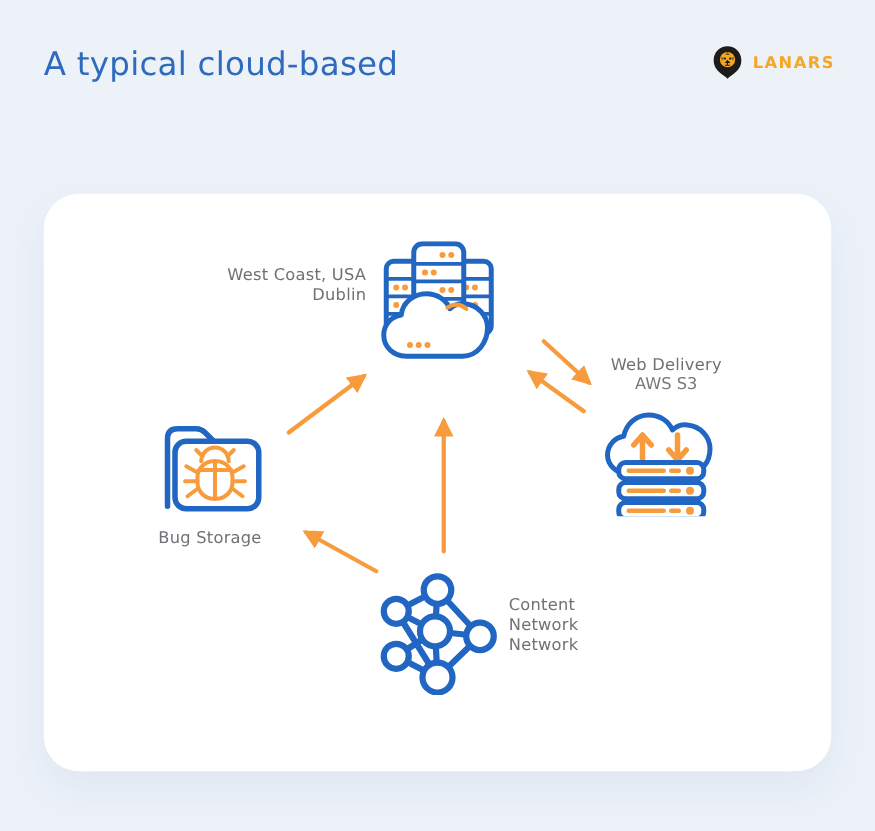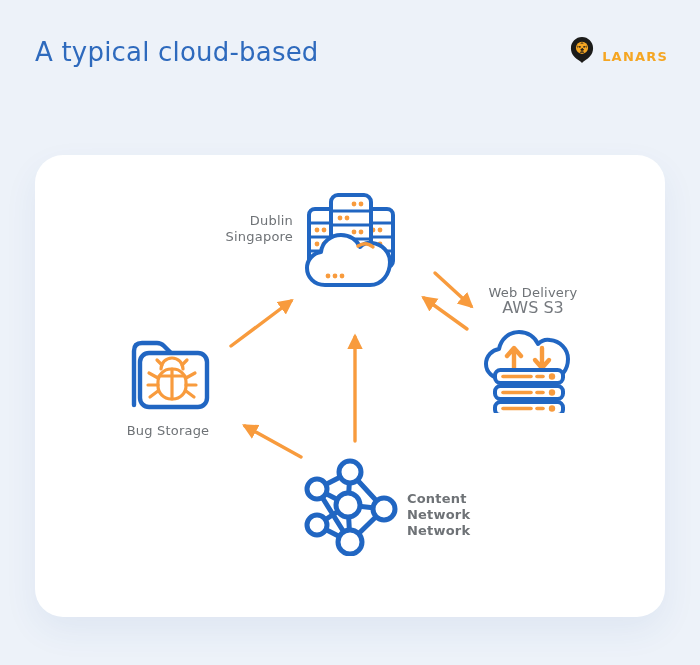--- a/index.html
+++ b/index.html
@@ -18,7 +18,7 @@
   }
   .brand {
     position:absolute; right:32px; top:36px;
-    display:flex; align-items:flex-end; gap:8px;
+    display:flex; align-items:center; gap:8px;
   }
   .brand-word {
     color:#f5a623; font-weight:800; font-size:13px;

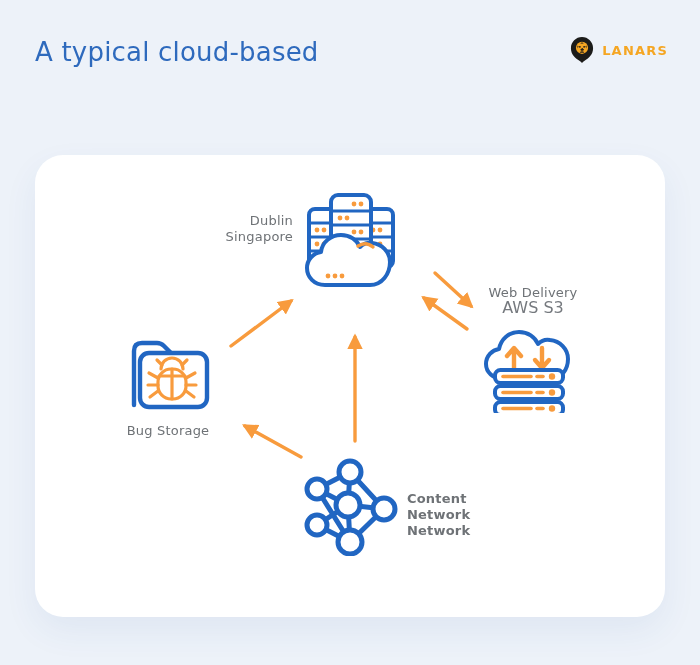--- a/index.html
+++ b/index.html
@@ -80,6 +80,7 @@
   </svg>
 
   <div class="abs lbl t-right" style="left:118px; top:58px; width:140px;">
+    <div>West Coast, USA</div>
     <div>Dublin</div>
     <div>Singapore</div>
   </div>

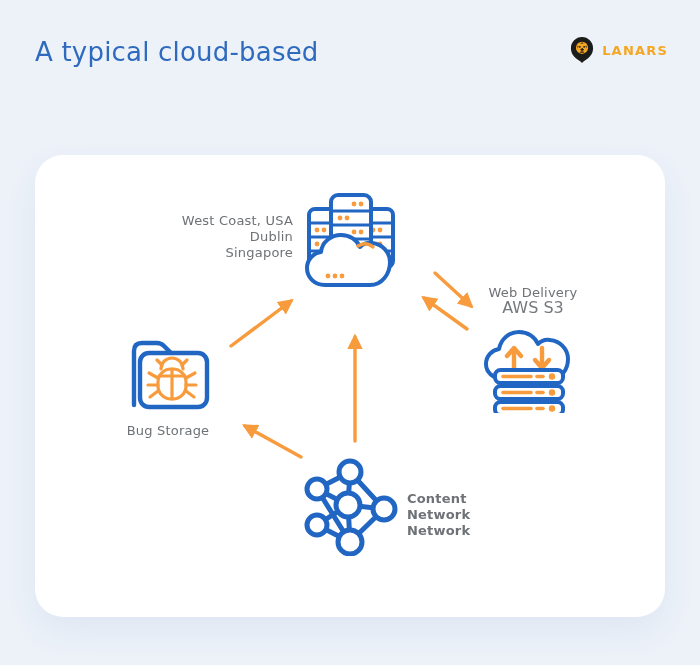--- a/index.html
+++ b/index.html
@@ -82,7 +82,6 @@
   <div class="abs lbl t-right" style="left:118px; top:58px; width:140px;">
     <div>West Coast, USA</div>
     <div>Dublin</div>
-    <div>Singapore</div>
   </div>
 
   <svg class="abs" style="left:266px; top:38px" width="100" height="96" viewBox="0 0 100 96">

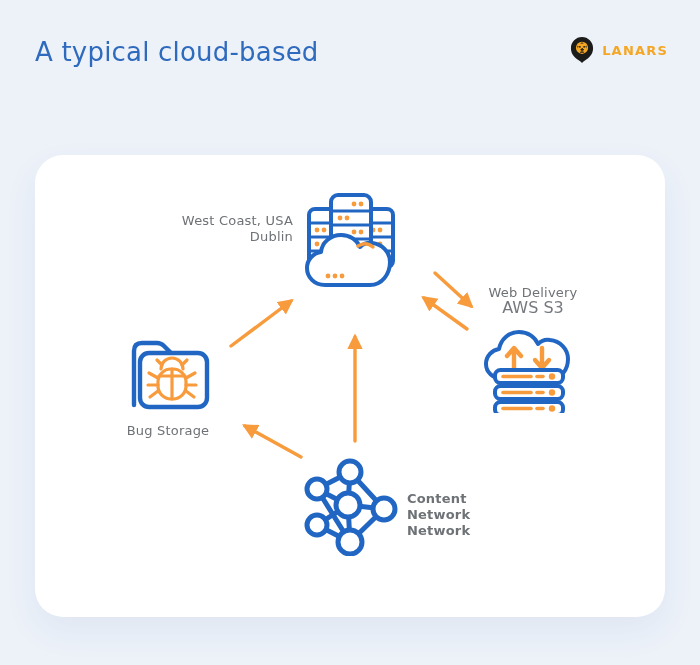--- a/index.html
+++ b/index.html
@@ -36,7 +36,7 @@
     color:#6e7276; font-size:13px; line-height:16px;
     letter-spacing:.2px;
   }
-  .lbl-sm { font-size:16px; line-height:14px; color:#75797e; }
+  .lbl-sm { font-size:13px; line-height:14px; color:#75797e; }
   .t-right { text-align:right; }
   .t-center { text-align:center; }
   svg { display:block; }

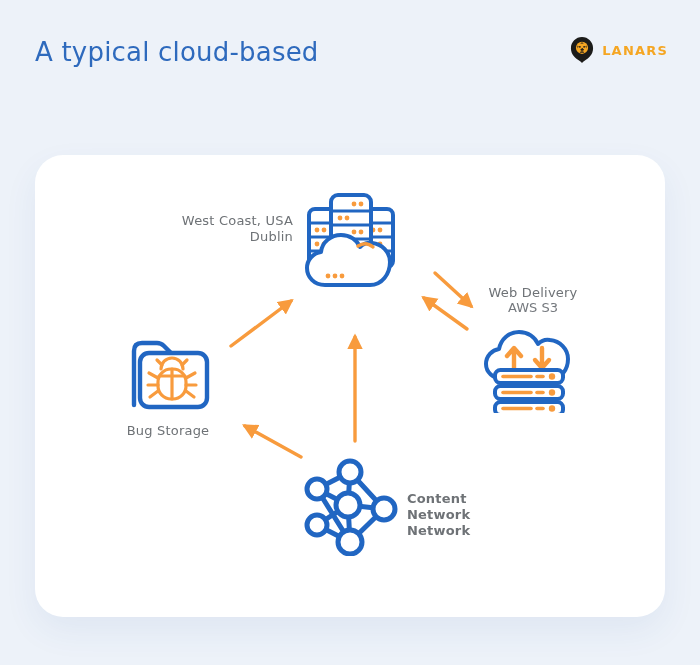--- a/index.html
+++ b/index.html
@@ -203,7 +203,7 @@
     </g>
   </svg>
 
-  <div class="abs lbl" style="left:372px; top:336px;font-weight:bold;">
+  <div class="abs lbl" style="left:372px; top:322px;">
     <div>Content</div>
     <div>Network</div>
     <div>Network</div>

